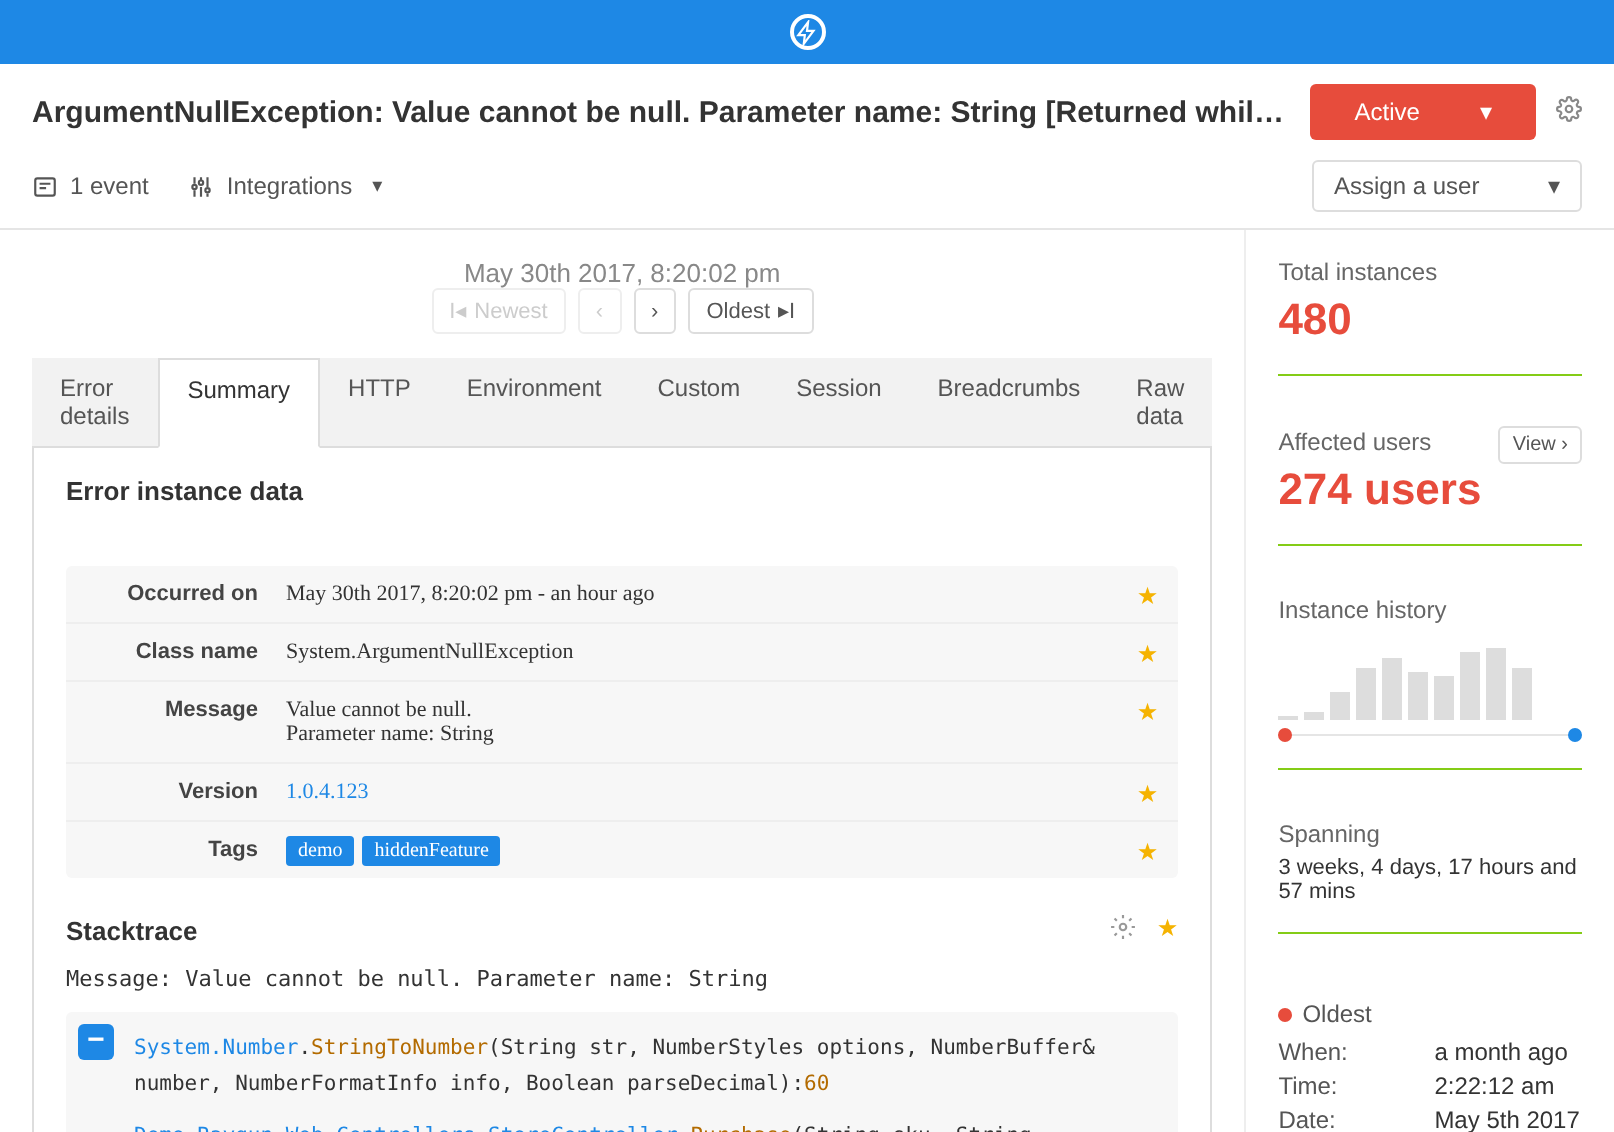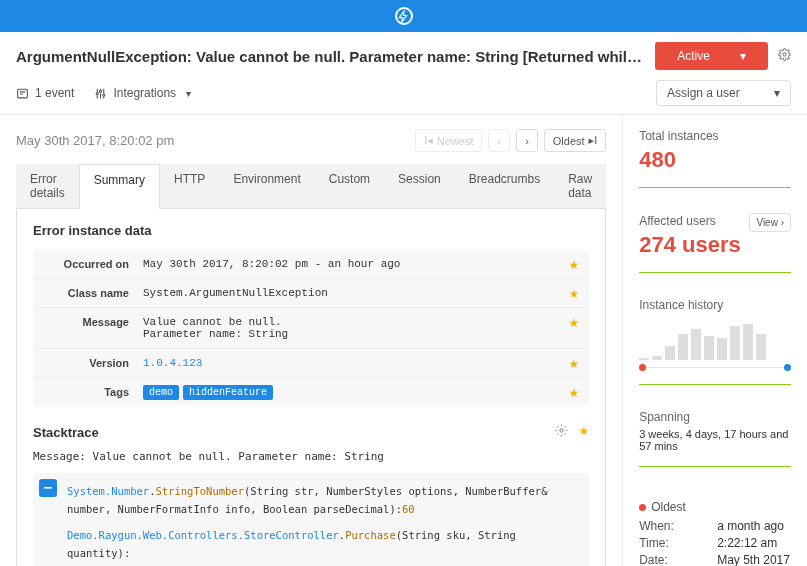--- a/index.html
+++ b/index.html
@@ -17,7 +17,7 @@
   .body { display:flex; }
   .main { flex:1; padding: 14px 16px; }
   .side { width: 195px; border-left:1px solid #eee; padding: 14px 16px; }
-  .ts-row { display:flex; align-items:center; justify-content:space-between; margin-bottom:12px;}
+  .ts-row { display:flex; align-items:center; justify-content:space-between; margin-bottom:12px;flex-direction:column;}
   .ts { color:#888; font-size:13px; }
   .nav-btns { display:flex; gap:6px;}
   .nav-btn { border:1px solid #ddd; background:#fff; padding:4px 8px; border-radius:3px; color:#555; font-size:11px; cursor:pointer; display:flex; align-items:center; gap:4px;}

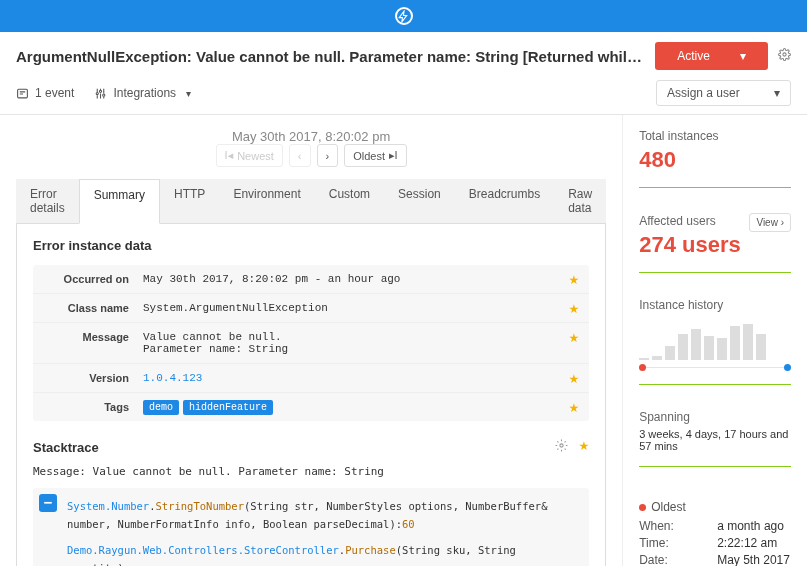--- a/index.html
+++ b/index.html
@@ -26,7 +26,7 @@
   .tab { padding:8px 14px; font-size:12px; color:#555; cursor:pointer; }
   .tab.active { background:#fff; border:1px solid #ddd; border-bottom:1px solid #fff; margin-bottom:-1px; color:#333; font-weight:500;}
   .panel { border:1px solid #ddd; border-top:none; padding:14px 16px;}
-  .section-title { font-size:13px; font-weight:600; margin-bottom:12px; color:#333;}
+  .section-title { font-size:13px; font-weight:600; margin-bottom:30px; color:#333;}
   .kv-table { background:#f7f7f7; border-radius:3px; }
   .kv-row { display:flex; padding:8px 10px; position:relative;}
   .kv-row + .kv-row { border-top:1px solid #eee;}

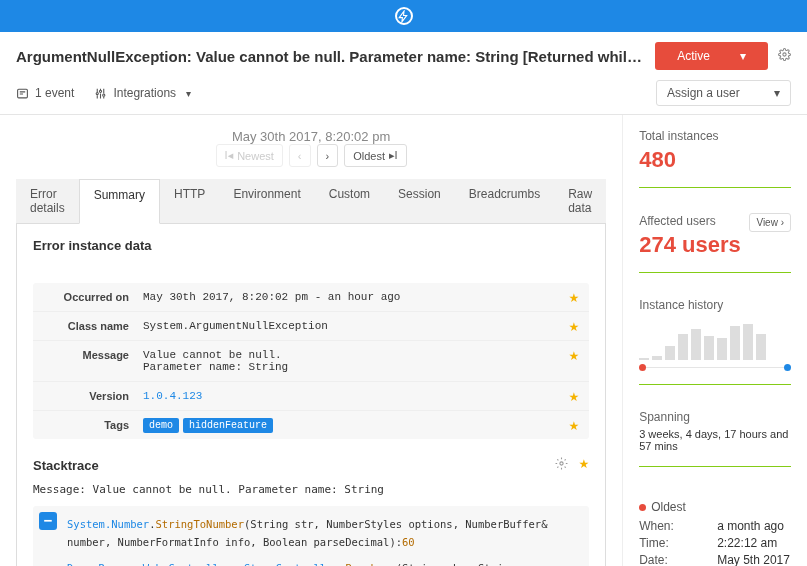--- a/index.html
+++ b/index.html
@@ -31,7 +31,7 @@
   .kv-row { display:flex; padding:8px 10px; position:relative;}
   .kv-row + .kv-row { border-top:1px solid #eee;}
   .kv-key { width:100px; text-align:right; padding-right:14px; font-weight:600; color:#444; font-size:11px;}
-  .kv-val { flex:1; font-family: Liberation Mono, monospace; font-size:11px; color:#333; white-space:pre-line;}
+  .kv-val { flex:1; font-family: Liberation Serif, serif; font-size:11px; color:#333; white-space:pre-line;}
   .kv-star { color:#f5b301; position:absolute; right:10px; cursor:pointer;}
   .version-link { color:#1E88E5; }
   .tag { background:#1E88E5; color:#fff; padding:2px 6px; border-radius:2px; font-size:10px; margin-right:4px;}

